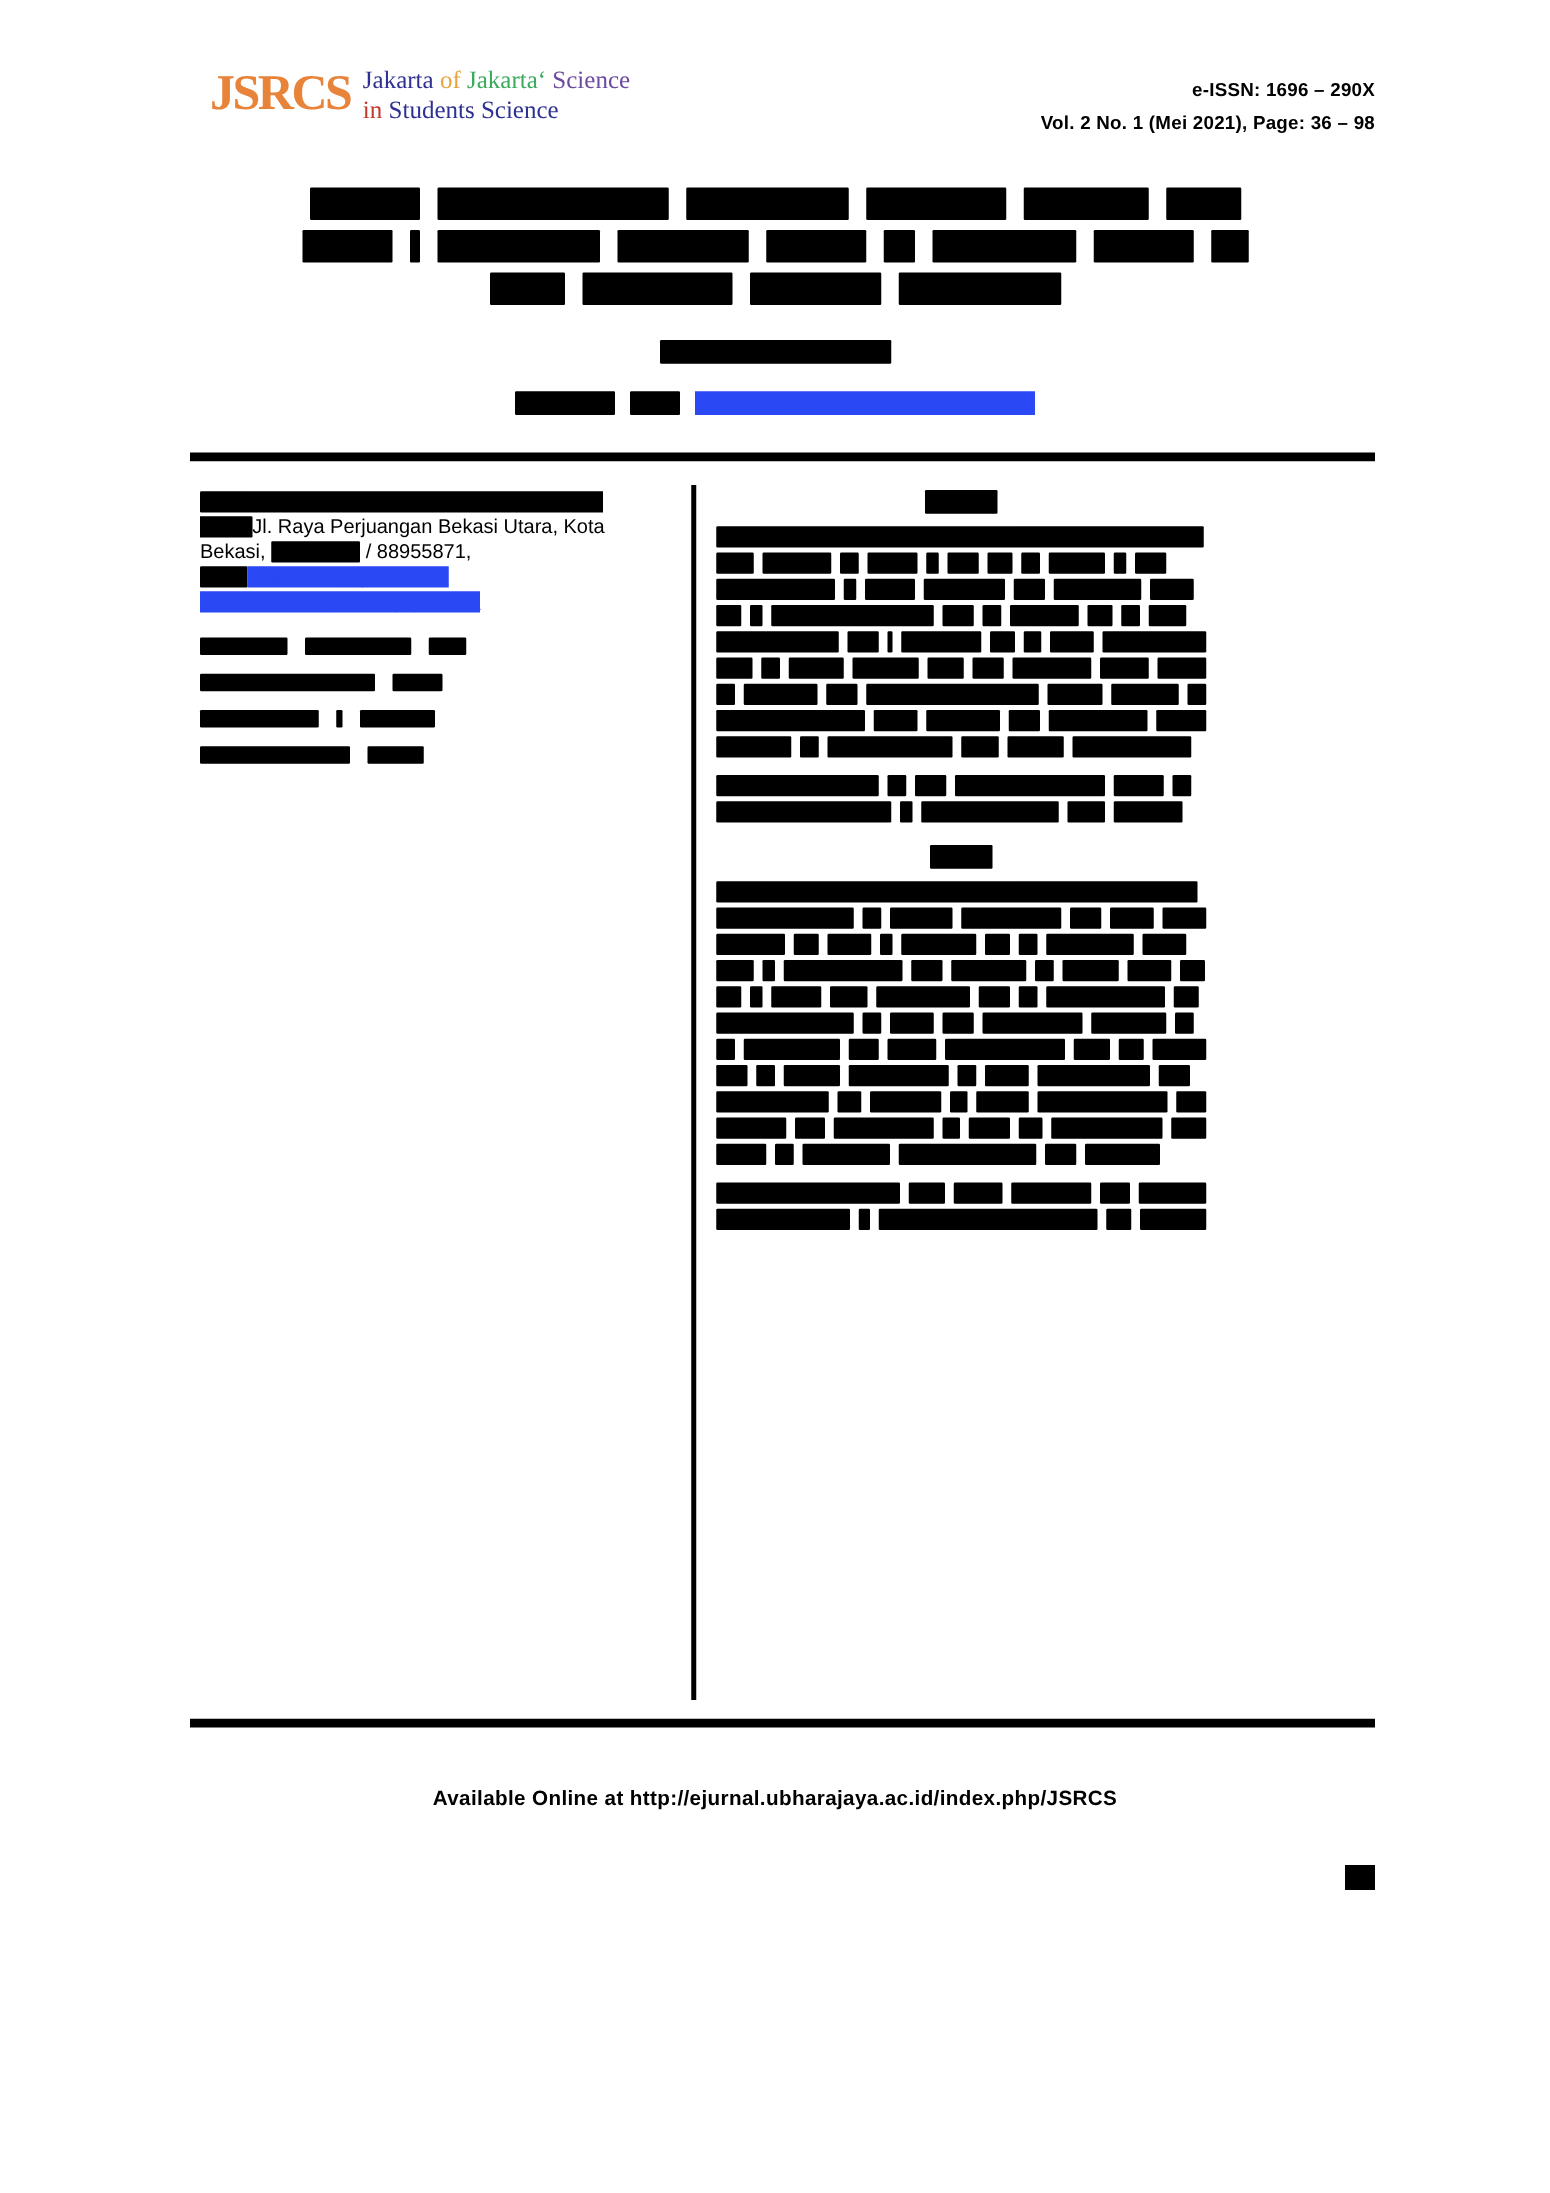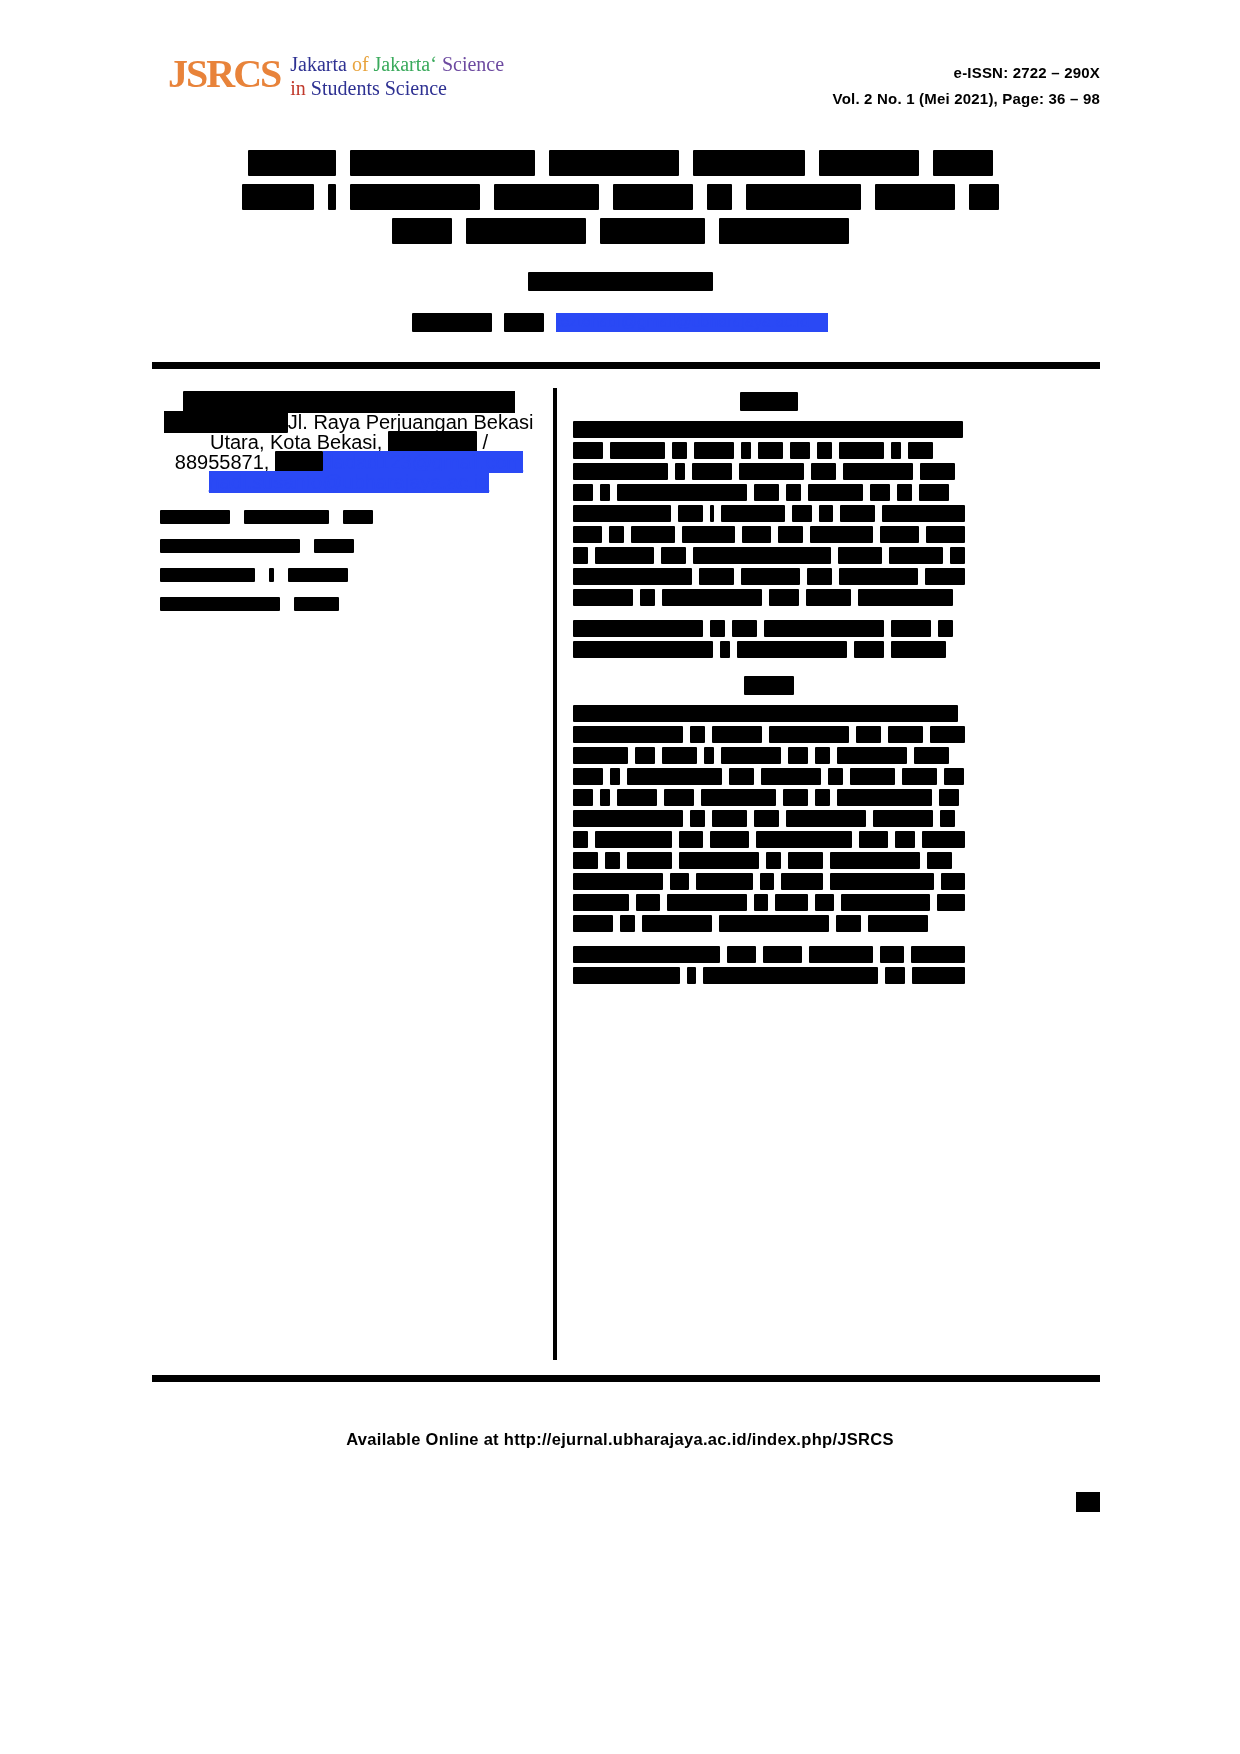--- a/index.html
+++ b/index.html
@@ -227,7 +227,7 @@
     </div>
   </div>
   <div class="issn-block">
-    <div>e-ISSN: 2722 – 290X</div>
+    <div>e-ISSN: 1696 – 290X</div>
     <div>Vol. 2 No. 1 (Mei 2021), Page: 36 – 98</div>
   </div>
 </div>

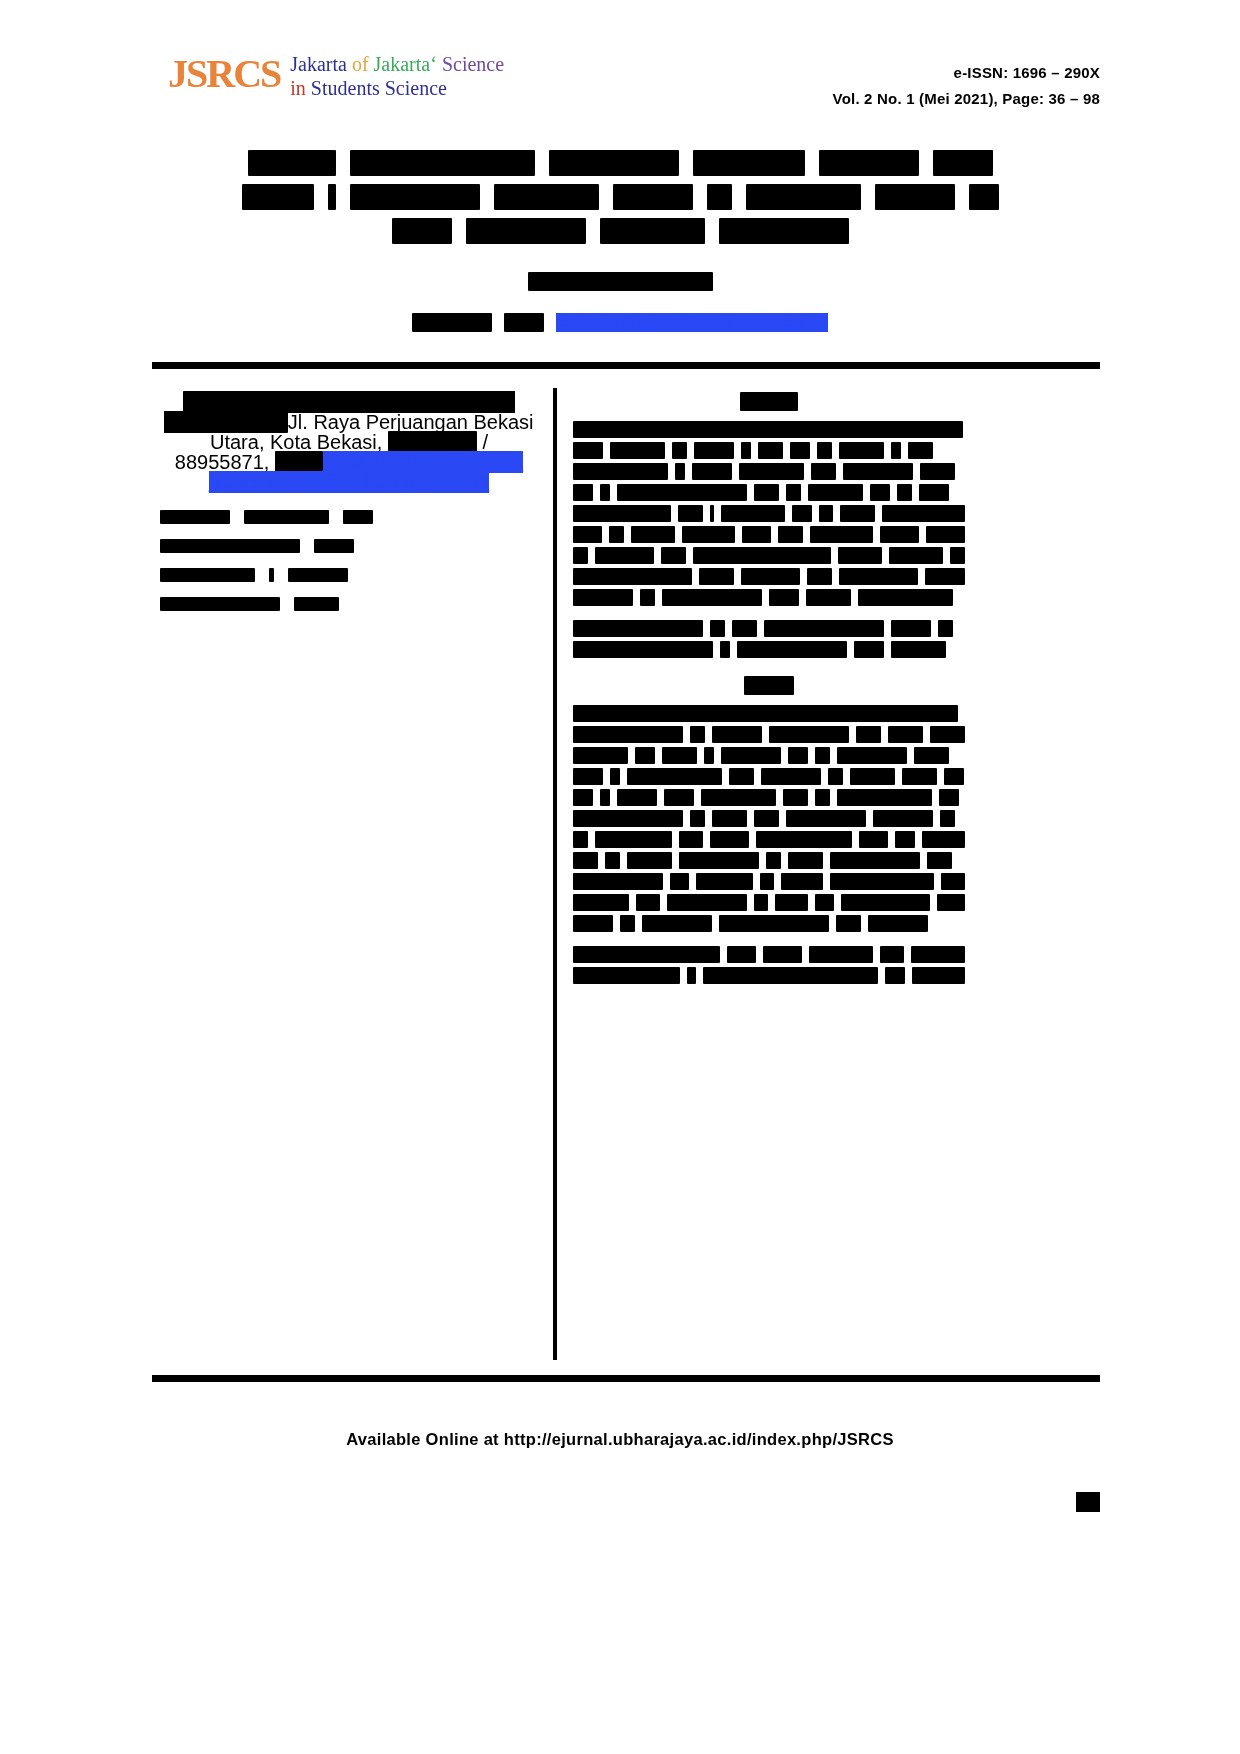--- a/index.html
+++ b/index.html
@@ -134,9 +134,8 @@
     left: 160px;
     top: 392px;
     width: 378px;
-    font-size: 20px;
+    font-size: 16px;
     line-height: 20px;
-    text-align: center;
   }
   .affil-text {
     position: relative;

